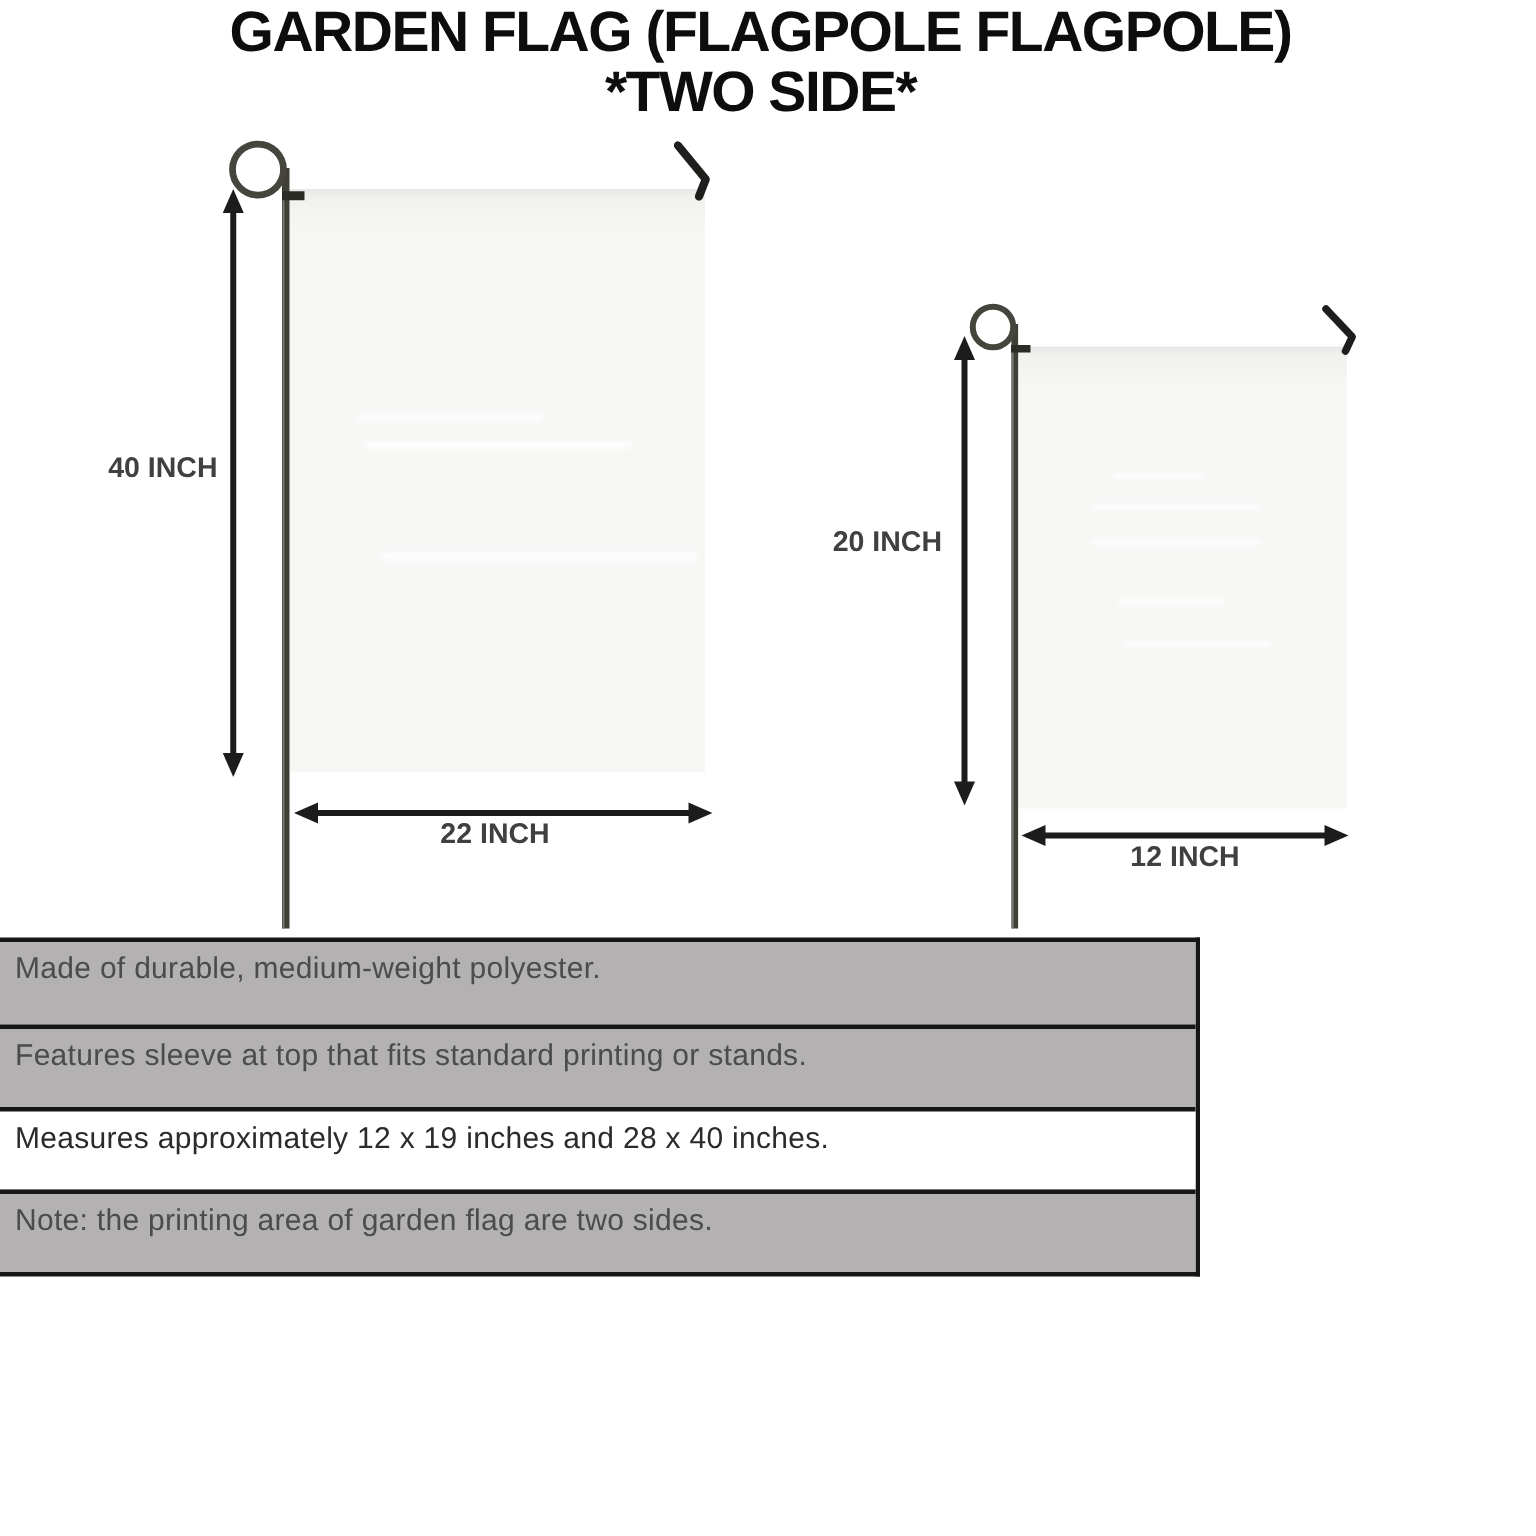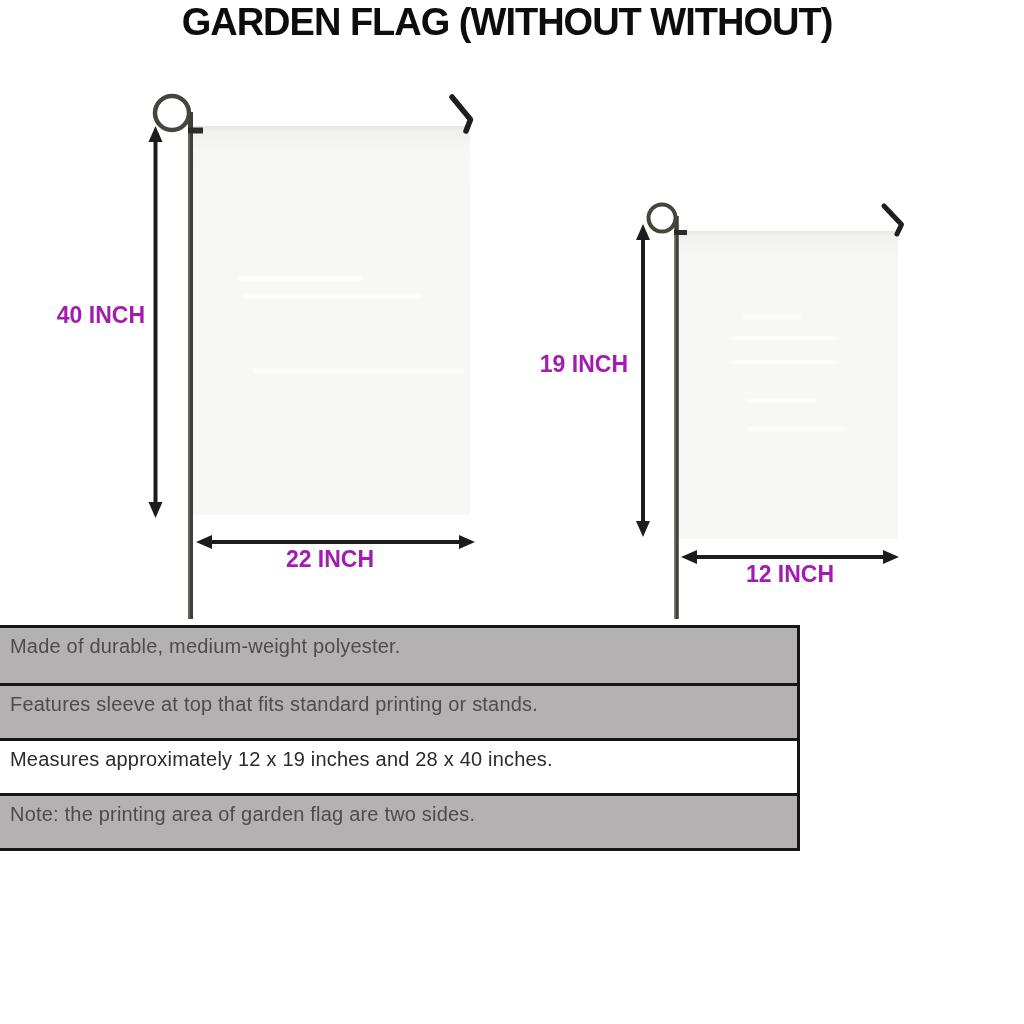--- a/index.html
+++ b/index.html
@@ -57,7 +57,7 @@
 <div class="canvas">
 
   <div class="title">
-    <div class="line1">GARDEN FLAG (WITHOUT WITHOUT)</div>
+    <div class="line1">GARDEN FLAG (FLAGPOLE FLAGPOLE)</div>
   </div>
 
   <div class="flag flag-large">

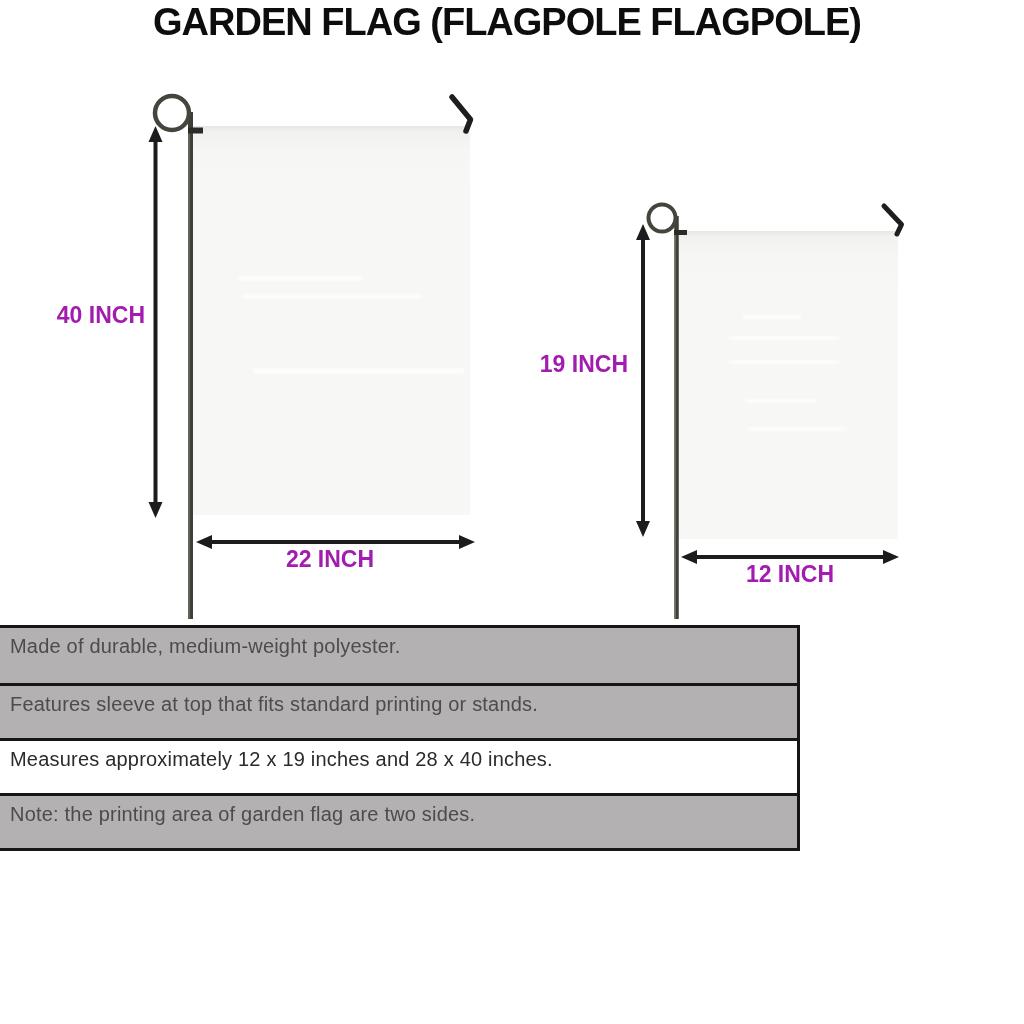--- a/index.html
+++ b/index.html
@@ -58,6 +58,7 @@
 
   <div class="title">
     <div class="line1">GARDEN FLAG (FLAGPOLE FLAGPOLE)</div>
+    <div class="line2">*TWO SIDE*</div>
   </div>
 
   <div class="flag flag-large">

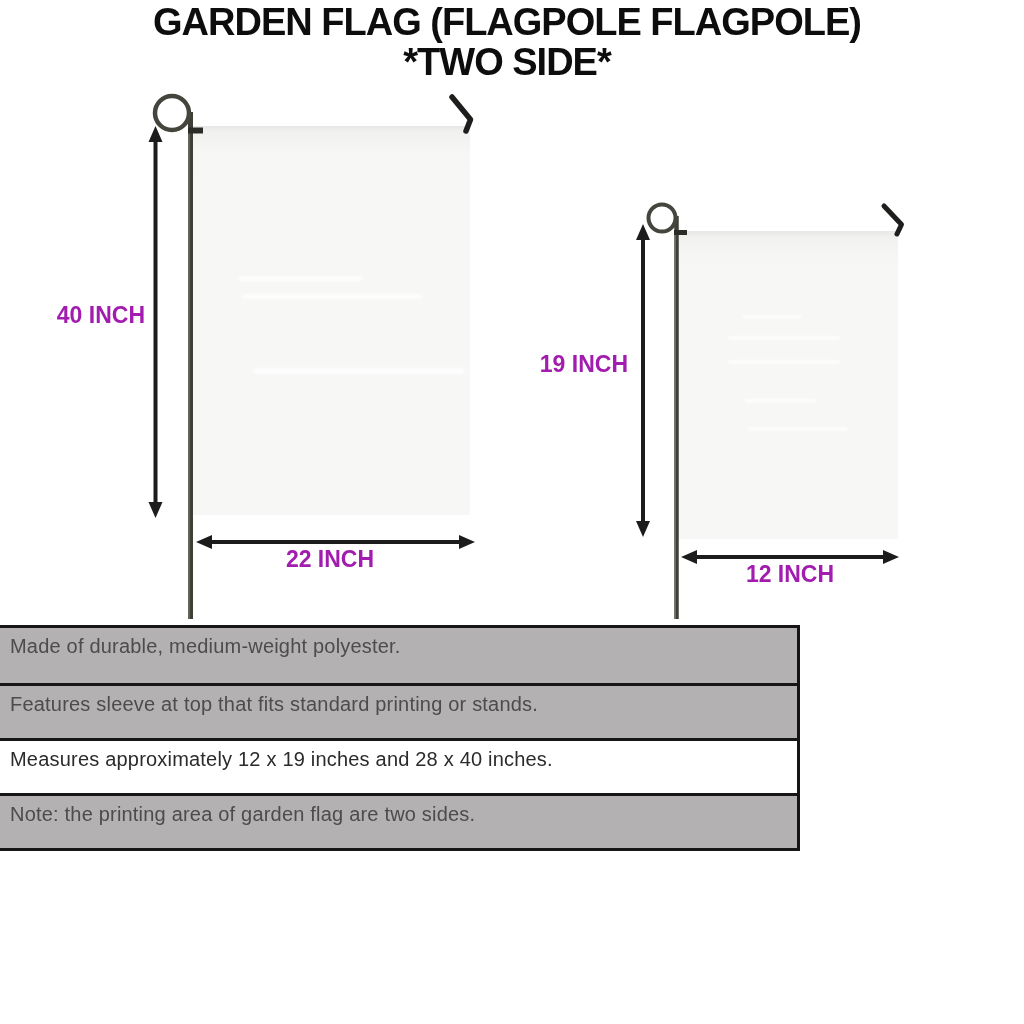--- a/index.html
+++ b/index.html
@@ -29,7 +29,7 @@
   .scene{position:absolute;left:0;top:0;width:1024px;height:1024px;pointer-events:none;}
   
   .dim{
-    position:absolute;color:#a21caf;font-weight:700;font-size:23px;
+    position:absolute;color:#404040;font-weight:700;font-size:19px;
     letter-spacing:0px;white-space:nowrap;
   }
   .dim.right{text-align:right;}

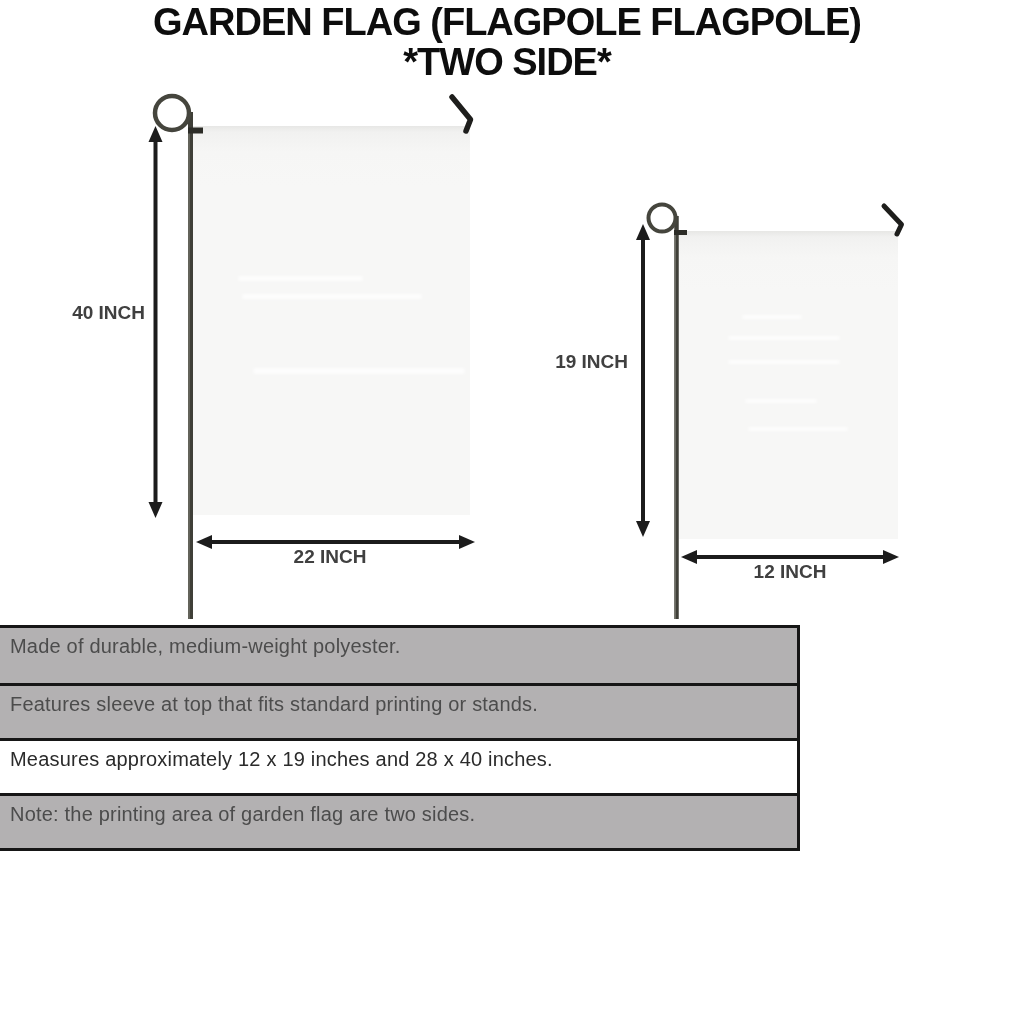--- a/index.html
+++ b/index.html
@@ -120,7 +120,7 @@
 
   <div class="dim right" id="label-h-large">40 INCH</div>
   <div class="dim center" id="label-w-large">22 INCH</div>
-  <div class="dim right" id="label-h-small">19 INCH</div>
+  <div class="dim right" id="label-h-small">20 INCH</div>
   <div class="dim center" id="label-w-small">12 INCH</div>
 
   <div class="features">

